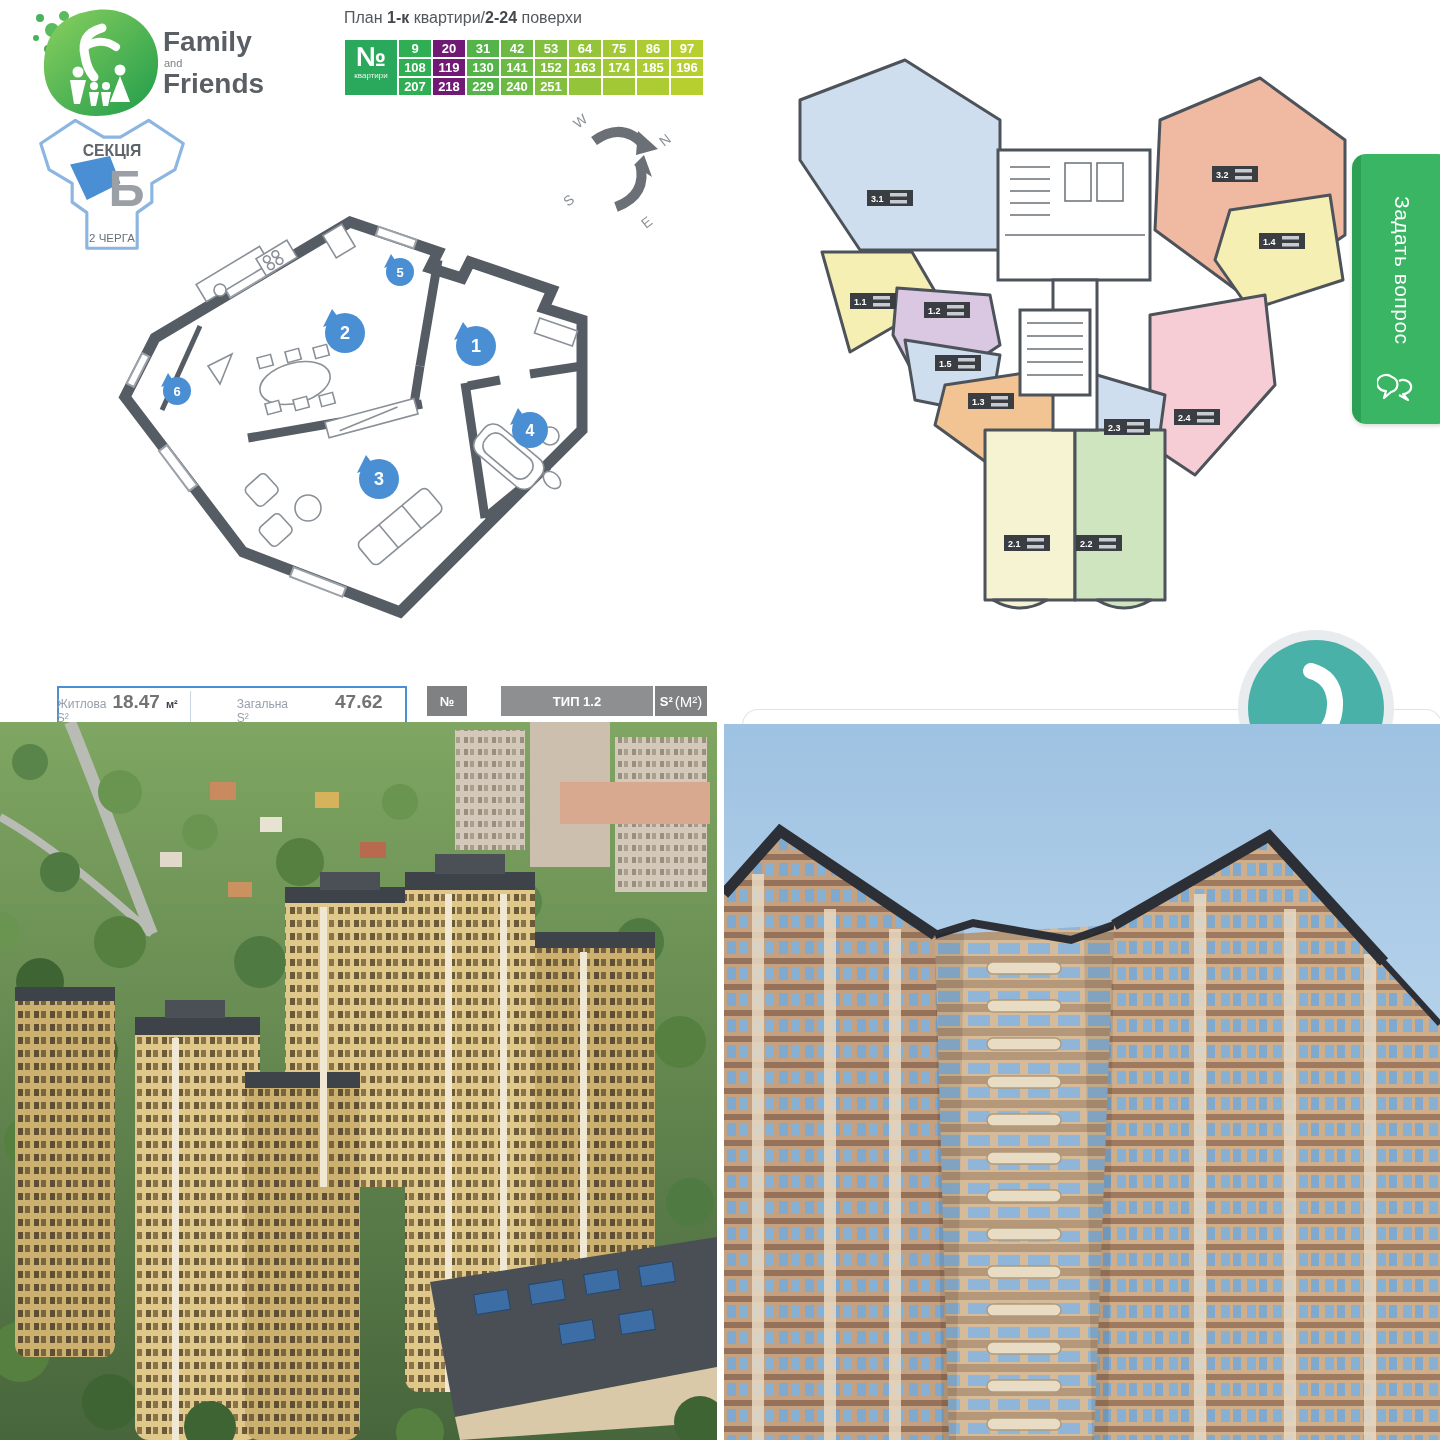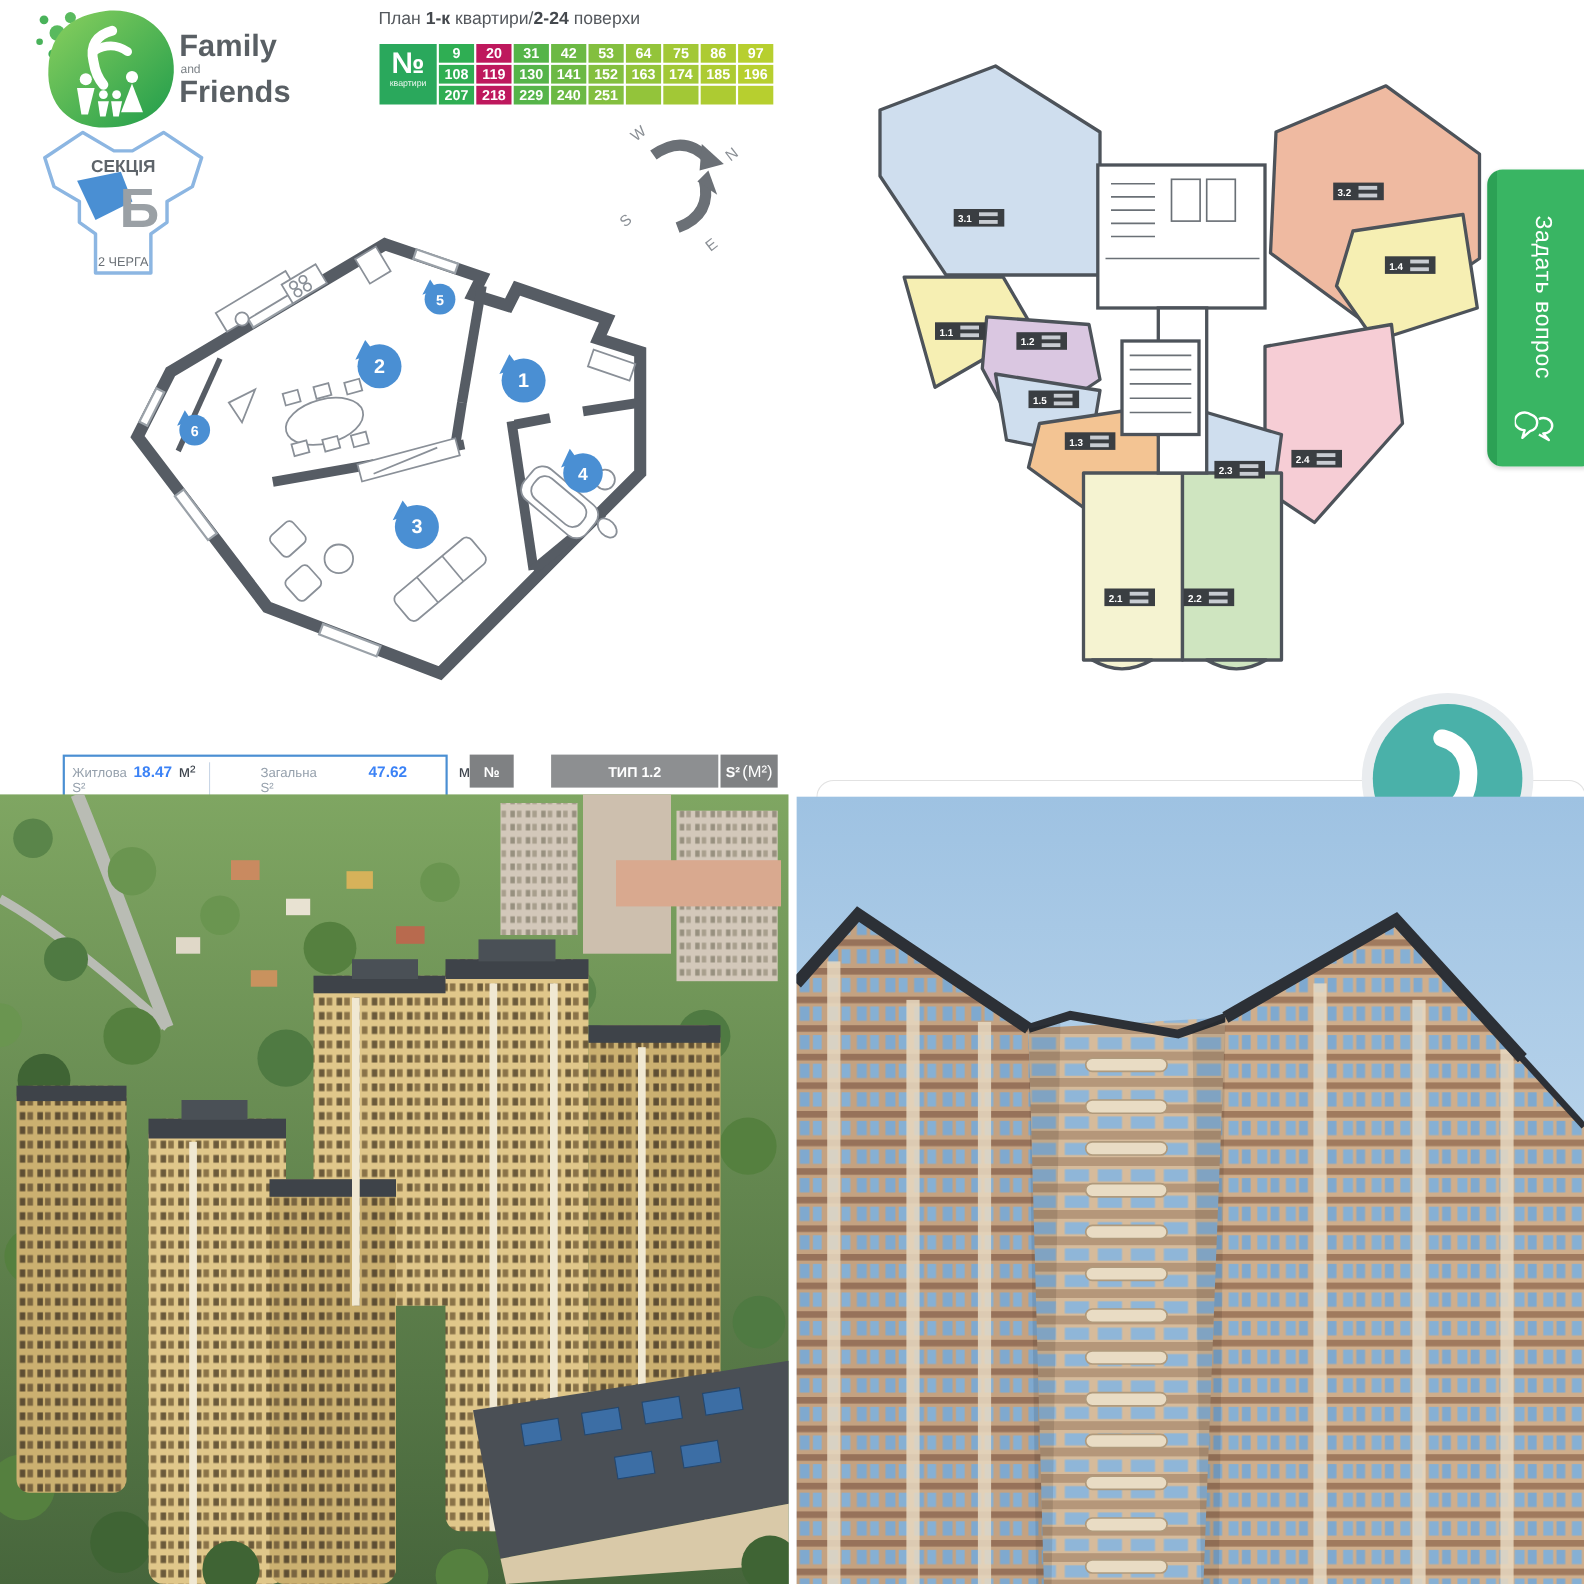--- a/index.html
+++ b/index.html
@@ -21,7 +21,7 @@
   .apt-corner .sub{font-size:8px;margin-top:-3px;opacity:.9;}
   .apt-grid{display:grid;grid-template-columns:repeat(9,32px);grid-auto-rows:17px;gap:2px;}
   .apt-cell{color:#fff;font-size:13px;font-weight:bold;text-align:center;line-height:17px;}
-  .c0{background:#2fae53}.c1{background:#be185d}.c2{background:#55b449}.c3{background:#6cb944}
+  .c0{background:#2fae53}.c1{background:#701a75}.c2{background:#55b449}.c3{background:#6cb944}
   .c4{background:#83bf3f}.c5{background:#93c43a}.c6{background:#a2c836}.c7{background:#adcb32}.c8{background:#b7cf2f}
 
   .section-badge{left:28px;top:112px;}

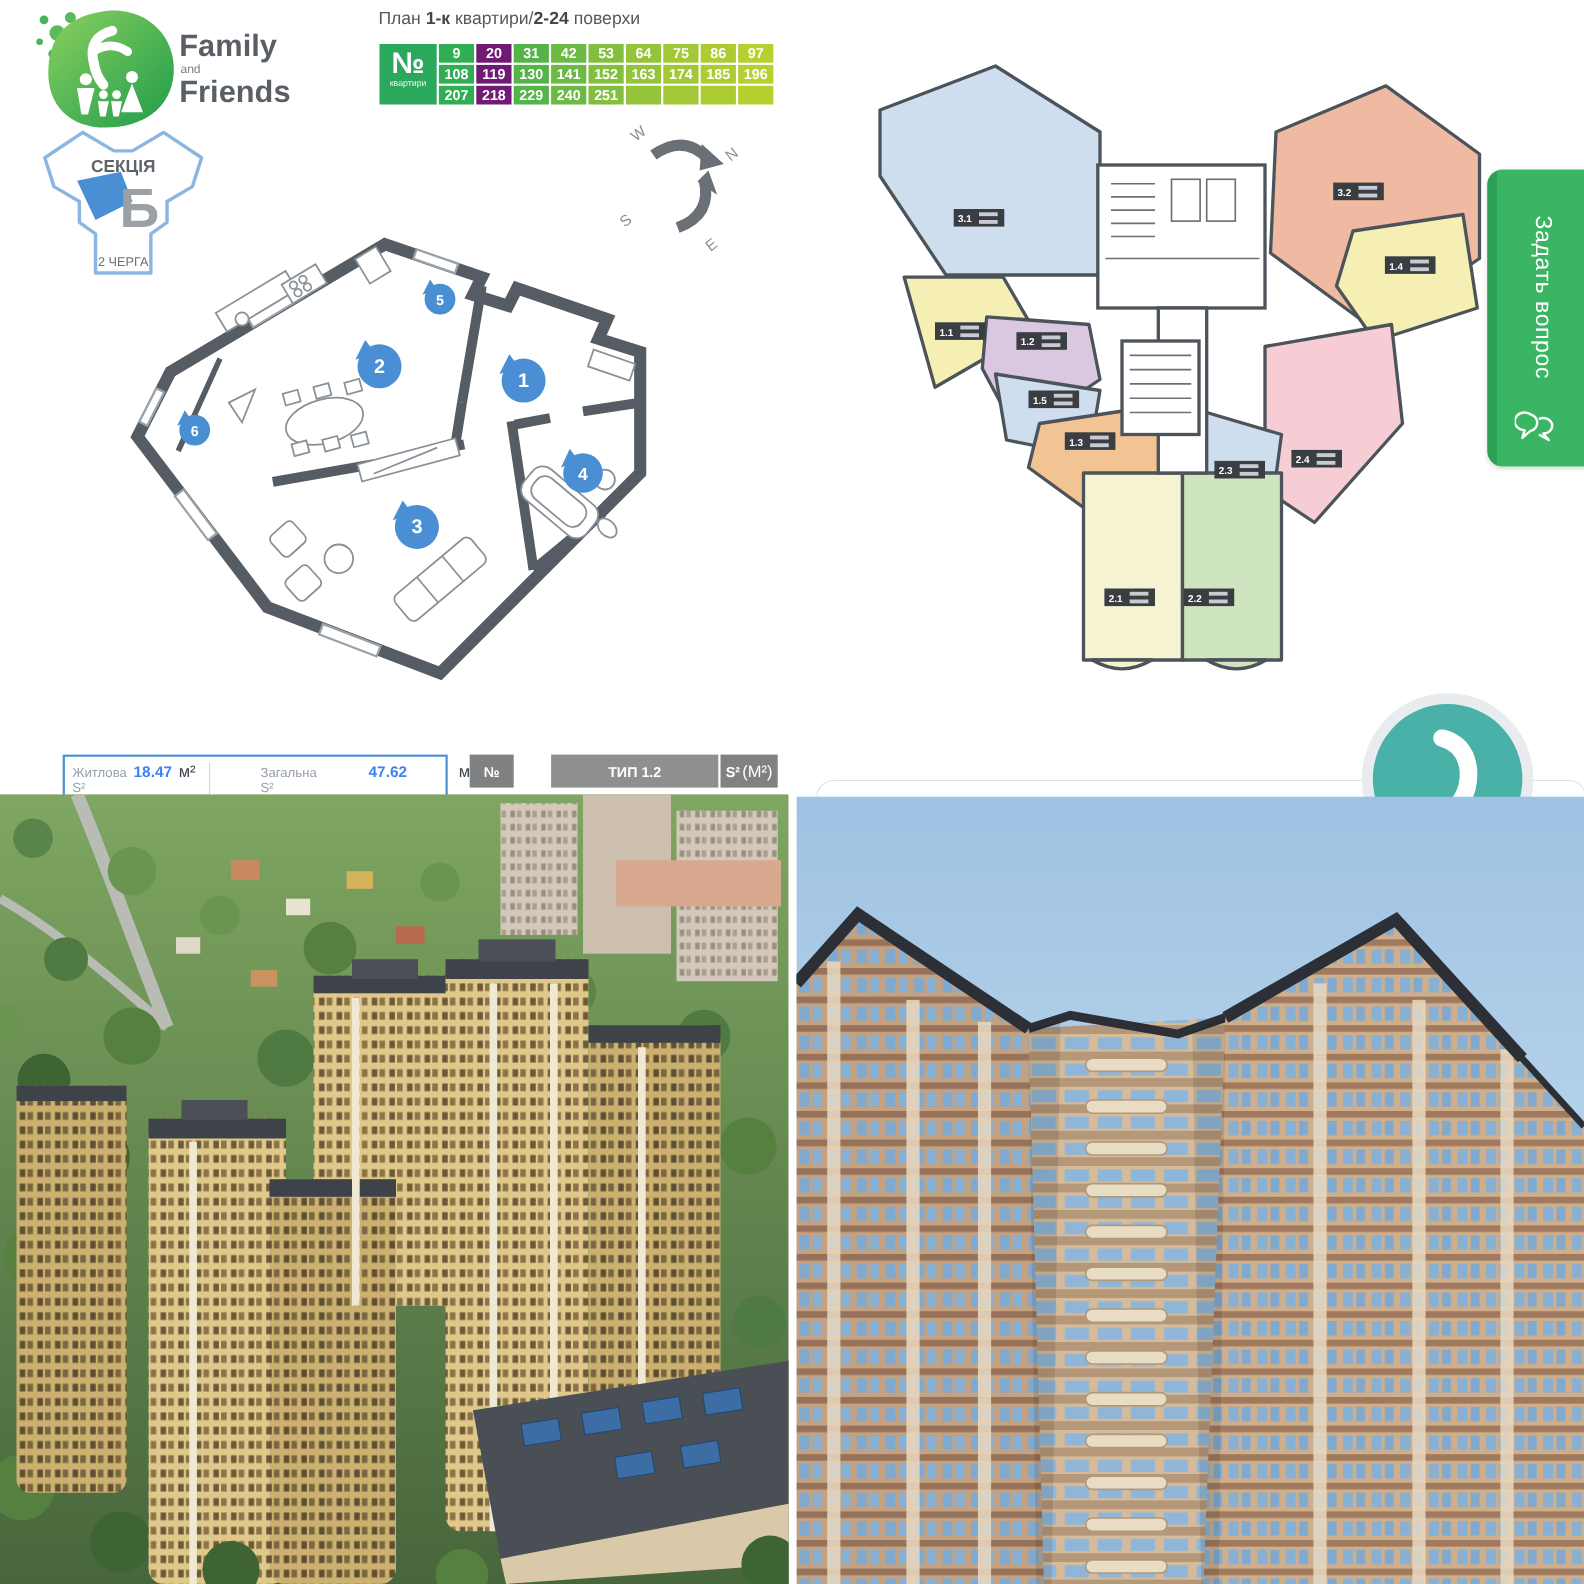--- a/index.html
+++ b/index.html
@@ -33,7 +33,7 @@
   .area-half{display:flex;align-items:baseline;gap:6px;padding:0 12px;}
   .area-half + .area-half{border-left:1px solid #c9d6e6;gap:47px;}
   .area-label{font-size:12px;color:#95a0ac;margin-left:34px;}
-  .area-value{font-size:14px;font-weight:bold;color:#3b82f6;}
+  .area-value{font-size:19px;font-weight:bold;color:#737373;}
   .area-unit{font-size:15px;font-weight:normal;color:#3c434c;}
 
   .type-bar{left:427px;top:686px;height:30px;display:flex;gap:2px;z-index:2;}

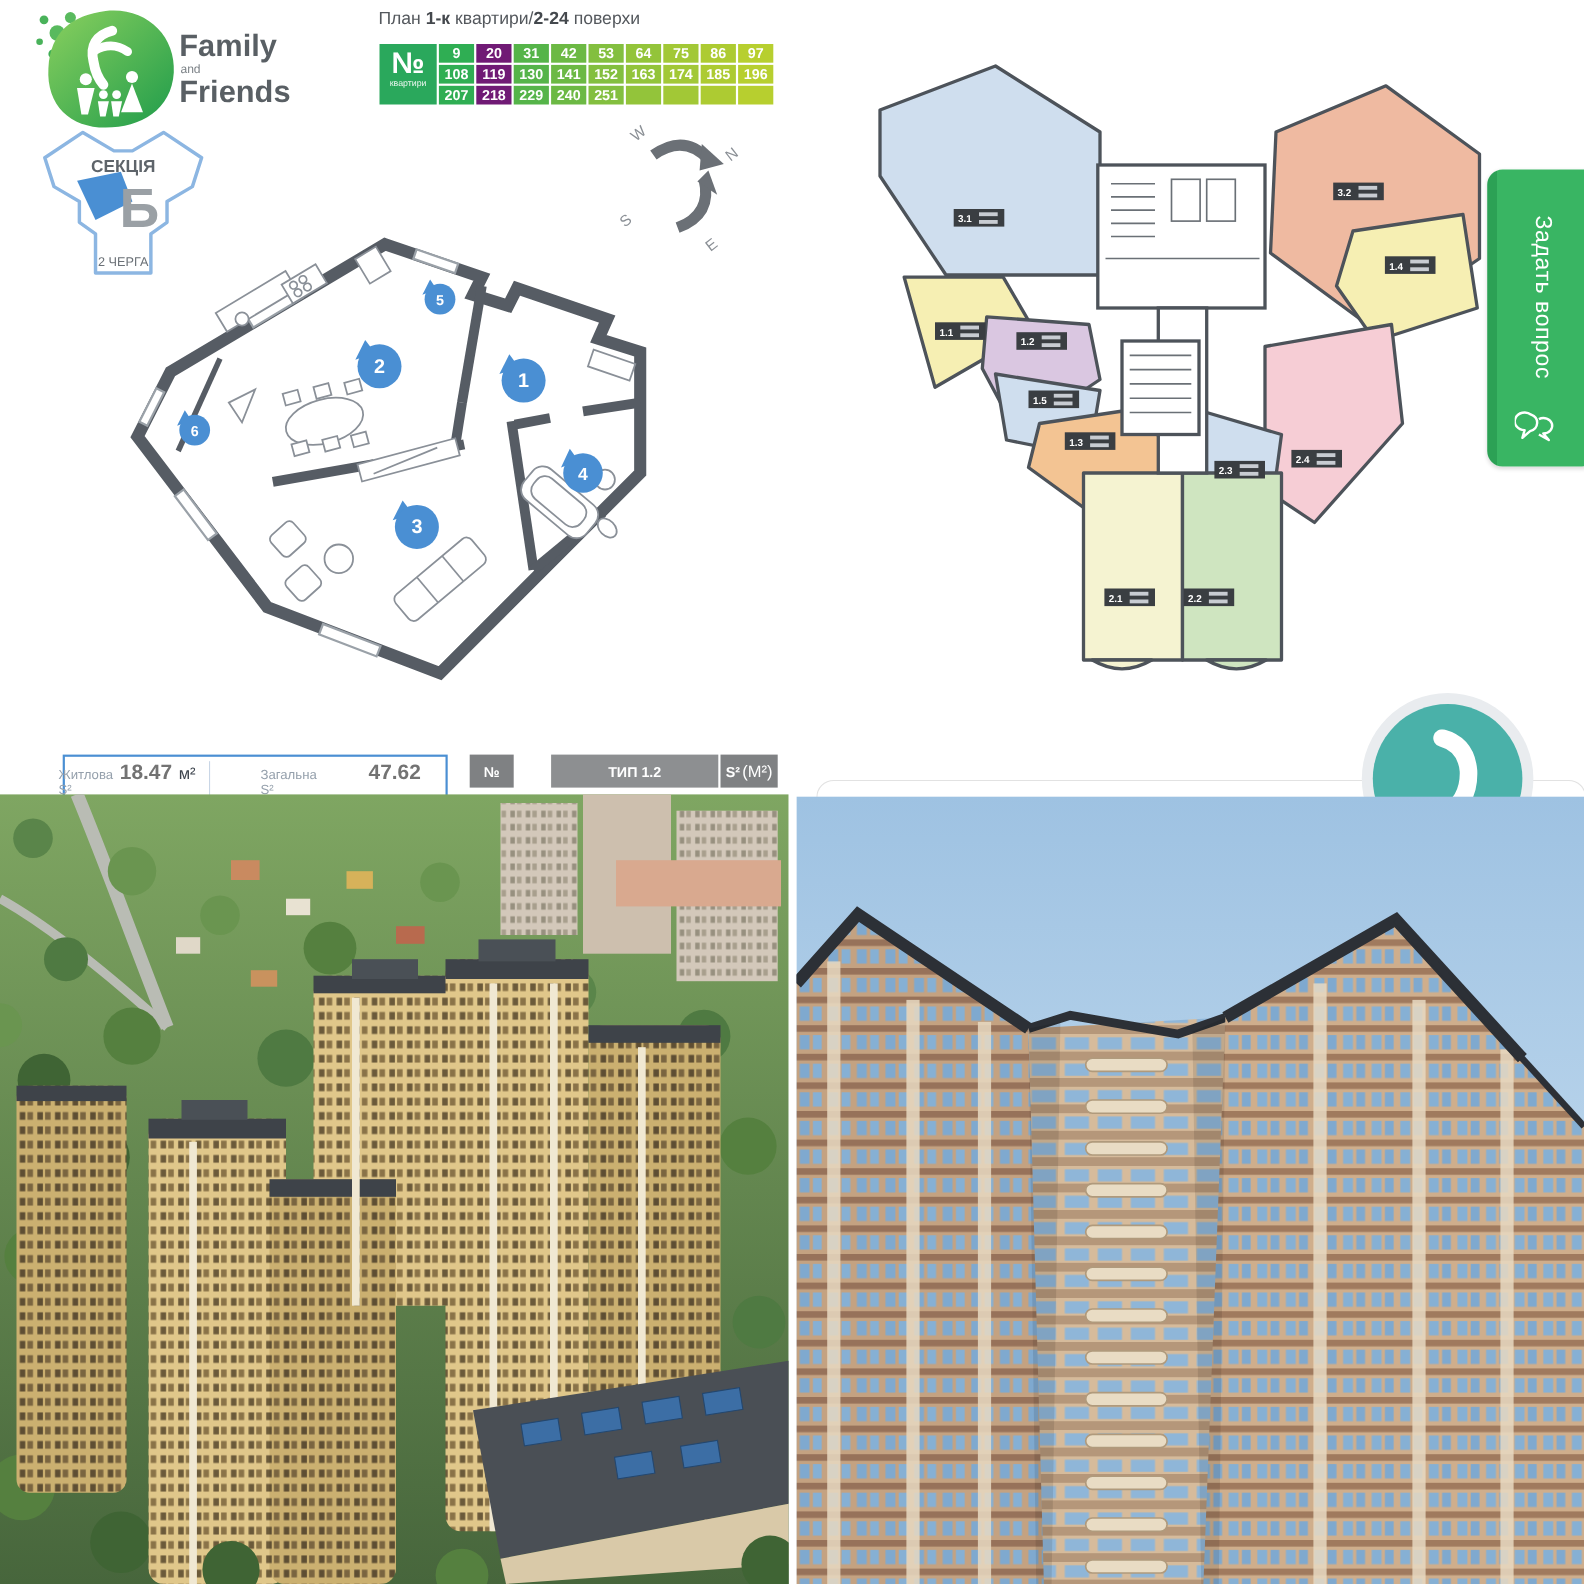--- a/index.html
+++ b/index.html
@@ -34,7 +34,7 @@
   .area-half + .area-half{border-left:1px solid #c9d6e6;gap:47px;}
   .area-label{font-size:12px;color:#95a0ac;margin-left:34px;}
   .area-value{font-size:19px;font-weight:bold;color:#737373;}
-  .area-unit{font-size:15px;font-weight:normal;color:#3c434c;}
+  .area-unit{font-size:11px;font-weight:bold;color:#3c434c;}
 
   .type-bar{left:427px;top:686px;height:30px;display:flex;gap:2px;z-index:2;}
   .type-cell{background:#8d8f91;color:#fff;font-weight:bold;font-size:13px;

